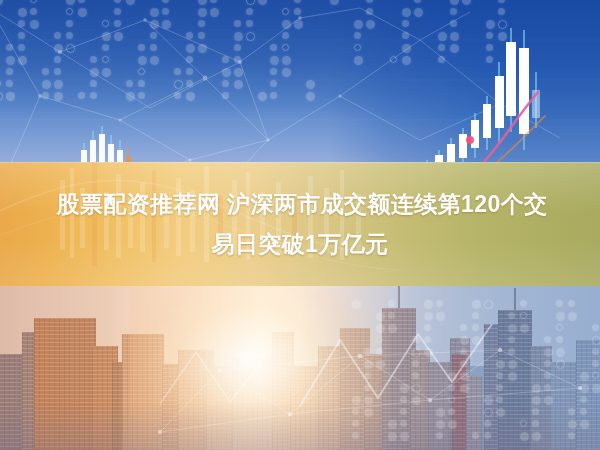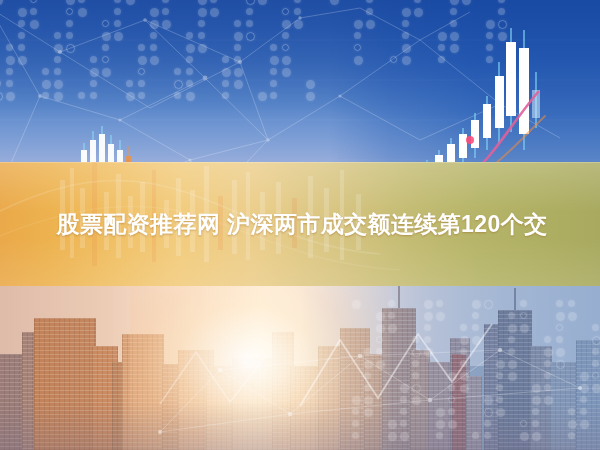--- a/index.html
+++ b/index.html
@@ -490,6 +490,7 @@
 
   <div class="title">
     <div class="ln ln1">股票配资推荐网 沪深两市成交额连续第120个交</div>
+    <div class="ln ln2">易日突破1万亿元</div>
   </div>
 
   <div class="city">

